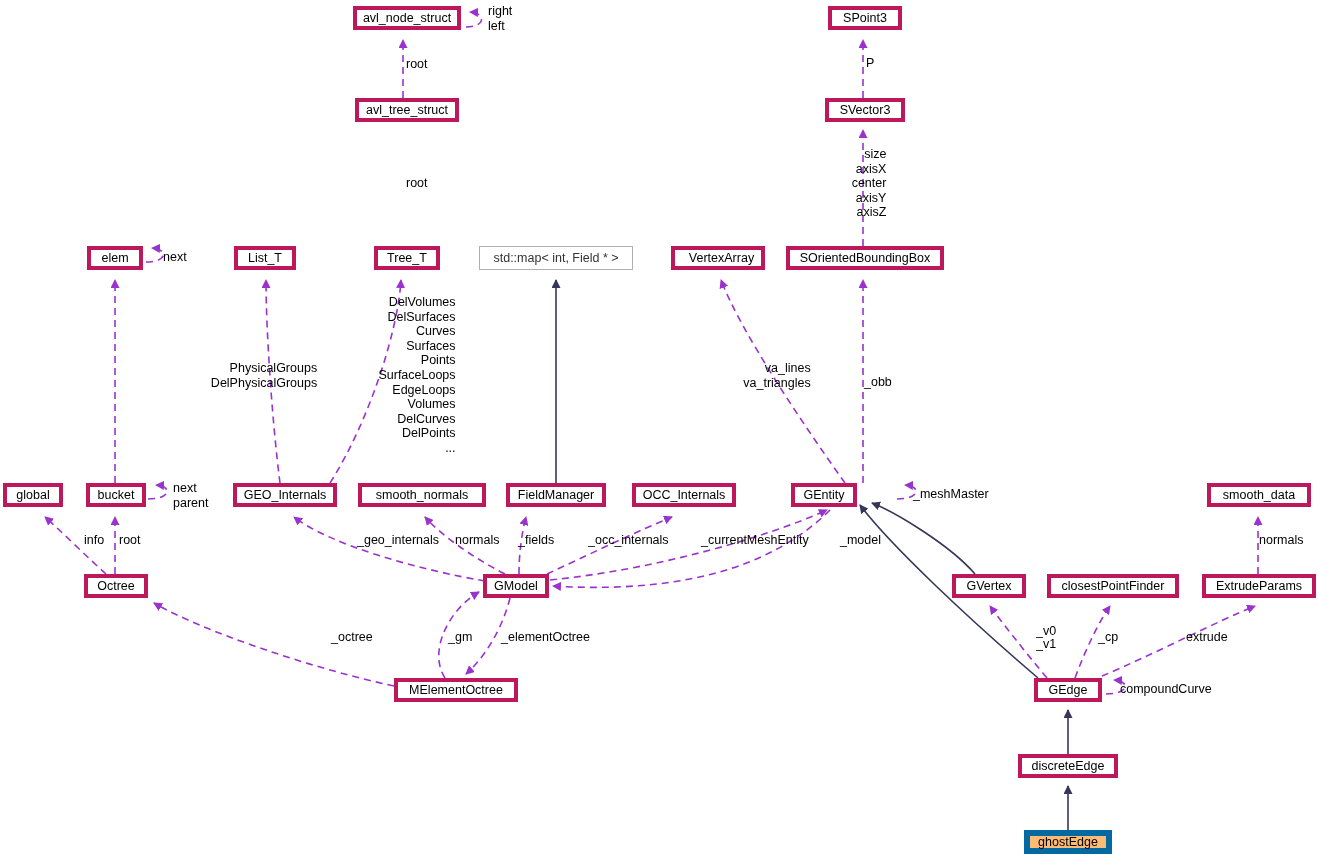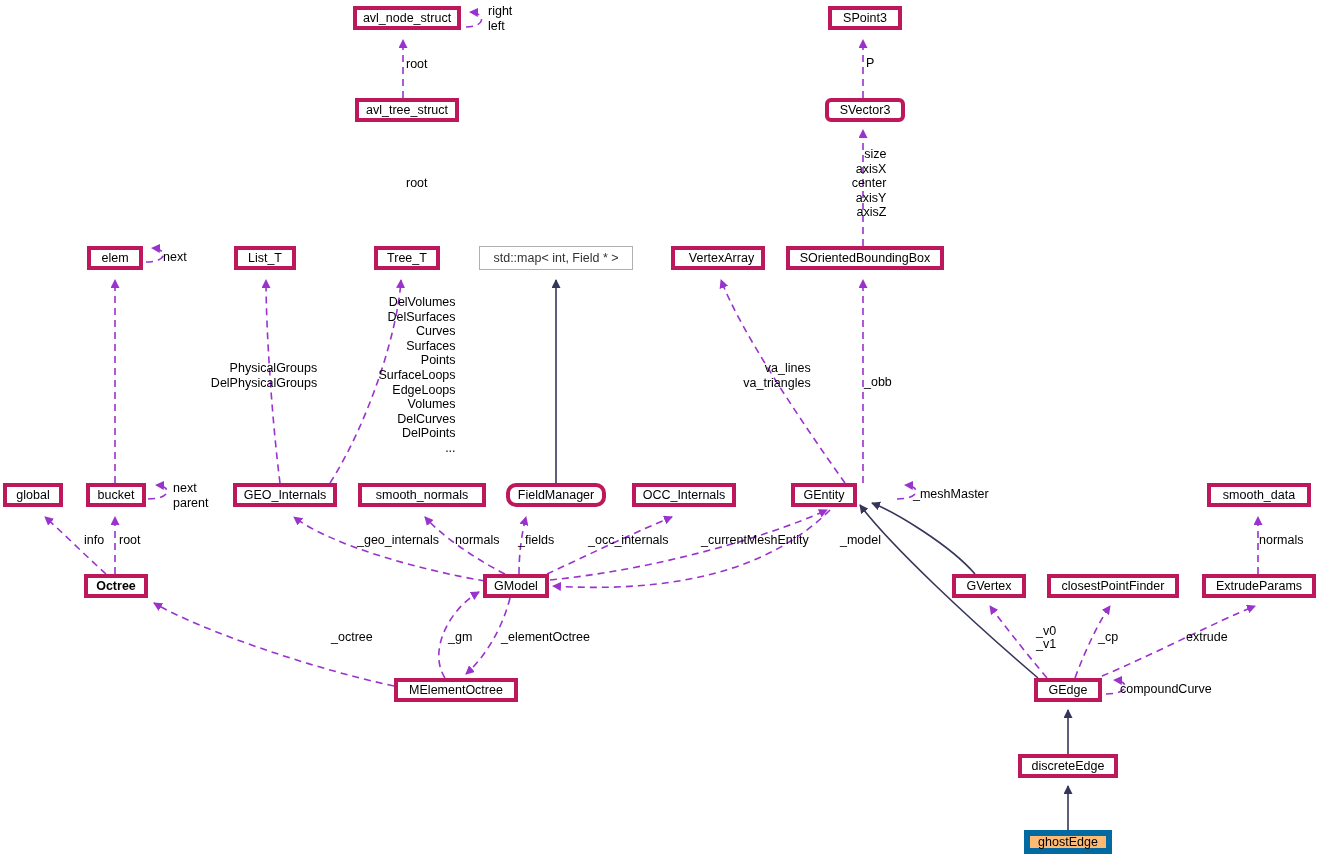--- a/index.html
+++ b/index.html
@@ -125,7 +125,7 @@
       <div class="node" style="left: 353px; top: 6px; width: 108px;">avl_node_struct</div>
       <div class="node" style="left: 828px; top: 6px; width: 74px;">SPoint3</div>
       <div class="node" style="left: 355px; top: 98px; width: 104px;">avl_tree_struct</div>
-      <div class="node" style="left: 825px; top: 98px; width: 80px; border-radius: 6px;">SVector3</div>
+      <div class="node" style="left: 825px; top: 98px; width: 80px;">SVector3</div>
       <div class="node" style="left: 87px; top: 246px; width: 56px;">elem</div>
       <div class="node" style="left: 234px; top: 246px; width: 62px;">List_T</div>
       <div class="node" style="left: 374px; top: 246px; width: 66px;">Tree_T</div>

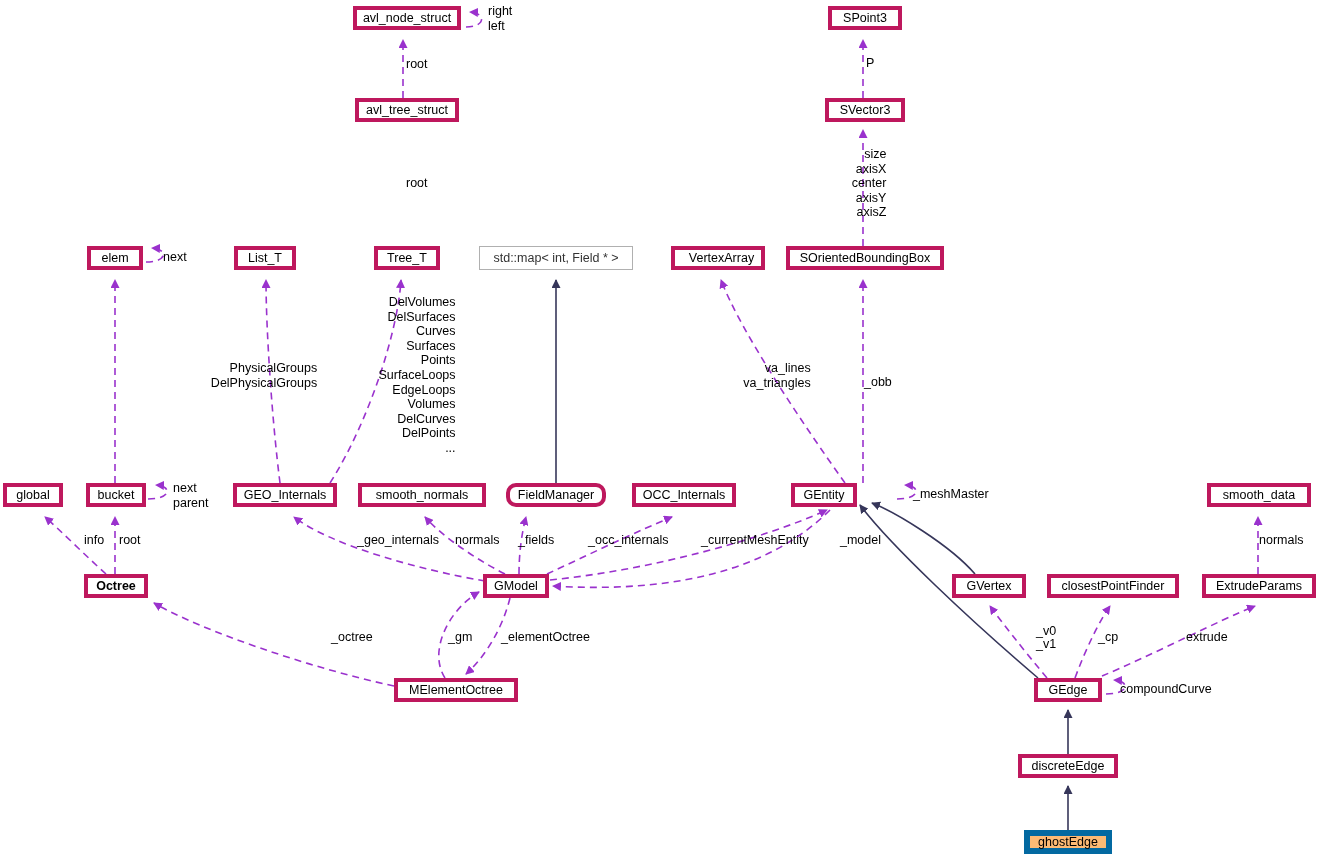--- a/index.html
+++ b/index.html
@@ -136,7 +136,7 @@
       <div class="node" style="left: 86px; top: 483px; width: 60px;">bucket</div>
       <div class="node" style="left: 233px; top: 483px; width: 104px;">GEO_Internals</div>
       <div class="node" style="left: 358px; top: 483px; width: 128px;">smooth_normals</div>
-      <div class="node" style="left: 506px; top: 483px; width: 100px; border-radius: 10px;">FieldManager</div>
+      <div class="node" style="left: 506px; top: 483px; width: 100px;">FieldManager</div>
       <div class="node" style="left: 632px; top: 483px; width: 104px;">OCC_Internals</div>
       <div class="node" style="left: 791px; top: 483px; width: 66px;">GEntity</div>
       <div class="node" style="left: 1207px; top: 483px; width: 104px;">smooth_data</div>

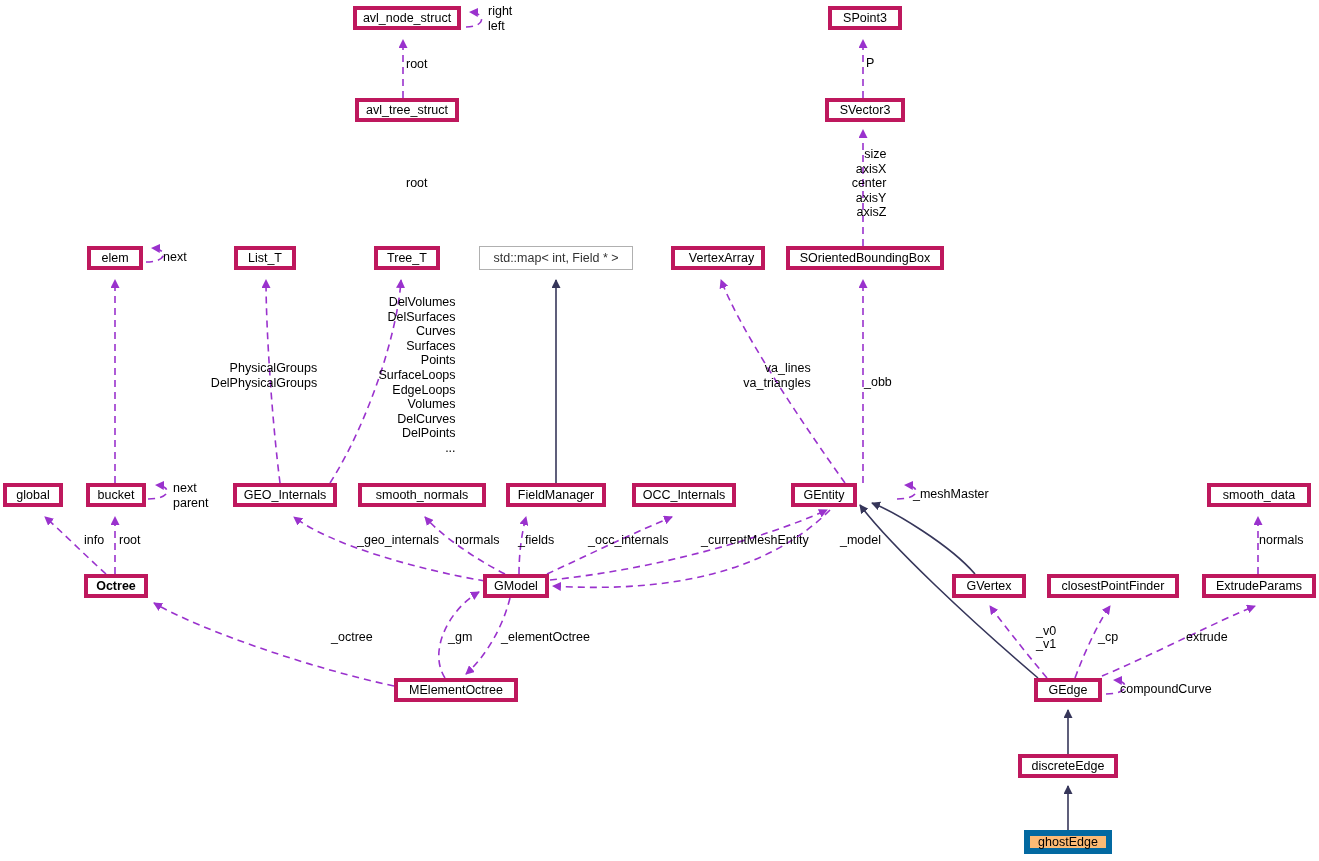--- a/index.html
+++ b/index.html
@@ -140,7 +140,7 @@
       <div class="node" style="left: 632px; top: 483px; width: 104px;">OCC_Internals</div>
       <div class="node" style="left: 791px; top: 483px; width: 66px;">GEntity</div>
       <div class="node" style="left: 1207px; top: 483px; width: 104px;">smooth_data</div>
-      <div class="node" style="left: 84px; top: 574px; width: 64px; font-weight: bold;">Octree</div>
+      <div class="node" style="left: 84px; top: 574px; width: 64px;">Octree</div>
       <div class="node" style="left: 483px; top: 574px; width: 66px; text-align: center;">GModel</div>
       <div class="node" style="left: 952px; top: 574px; width: 74px;">GVertex</div>
       <div class="node" style="left: 1047px; top: 574px; width: 132px;">closestPointFinder</div>

